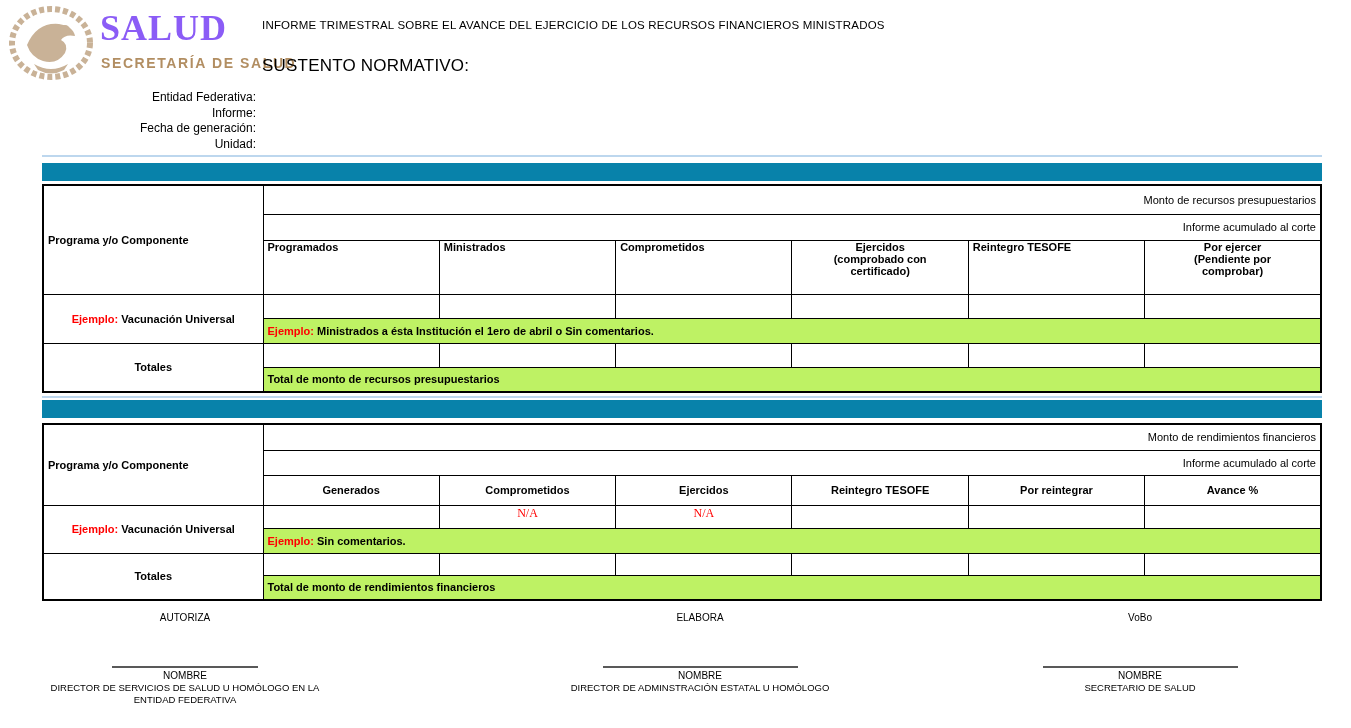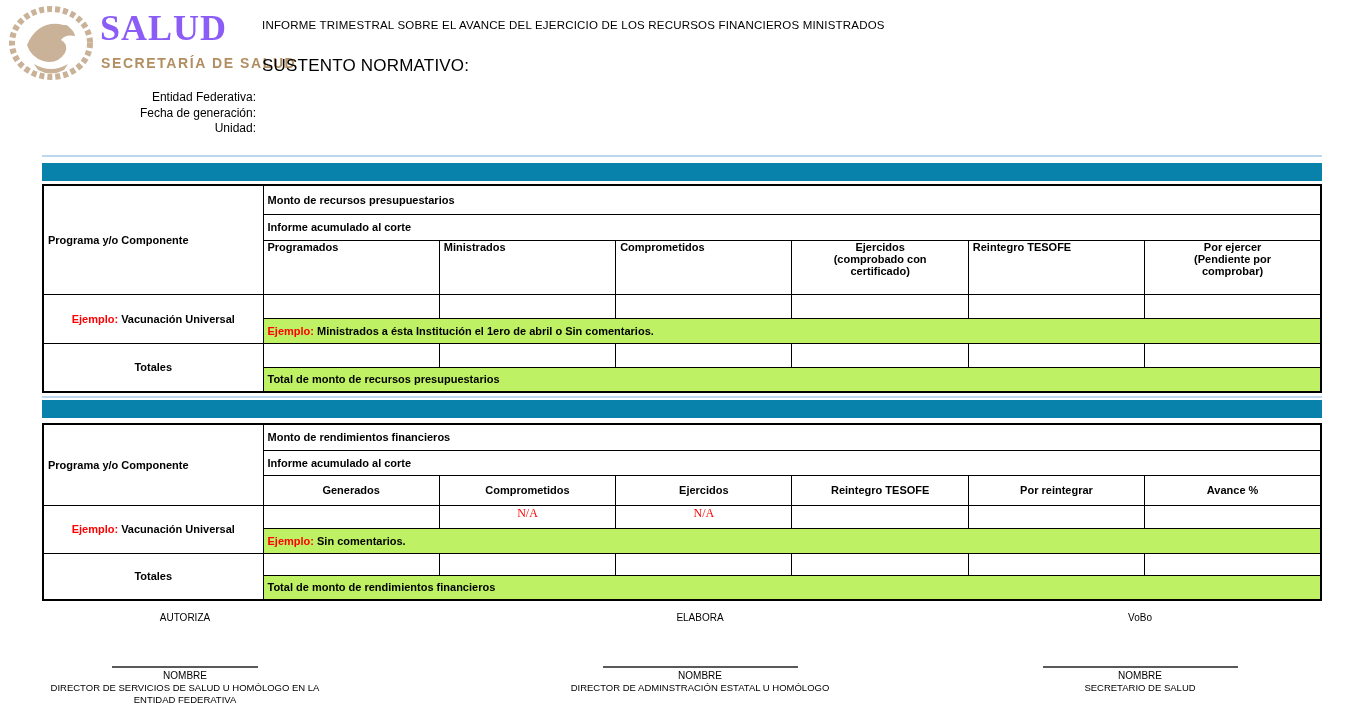--- a/index.html
+++ b/index.html
@@ -73,6 +73,7 @@
 
 <div class="abs meta">
   <div>Entidad Federativa:</div>
+  <div>Informe:</div>
   <div>Fecha de generación:</div>
   <div>Unidad:</div>
 </div>

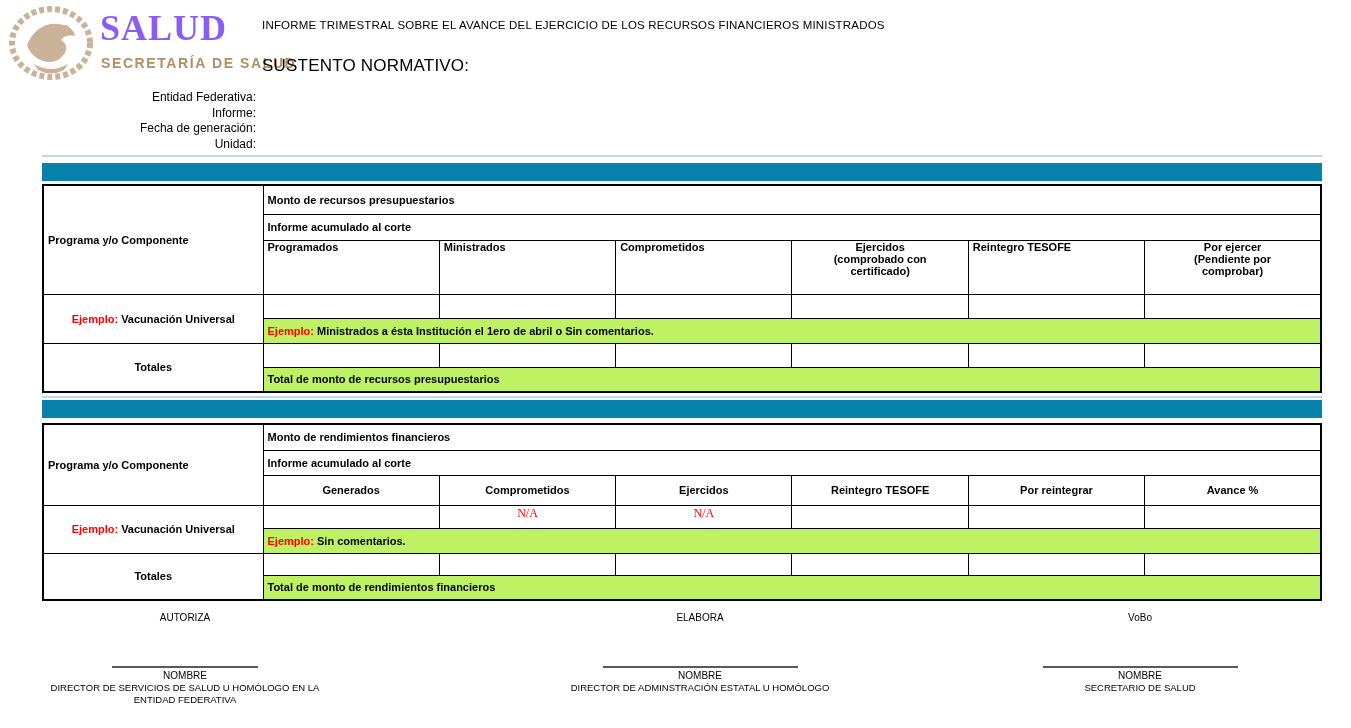--- a/index.html
+++ b/index.html
@@ -33,7 +33,7 @@
   }
   table.grid td{border:1px solid #000;padding:0 4px;font-size:11px;overflow:hidden;}
   col.c-prog{width:220px;}
-  .group-cell{font-weight:bold;text-align:left;vertical-align:middle;}
+  .group-cell{font-weight:normal;text-align:right;vertical-align:middle;}
   .prog-cell{font-weight:bold;text-align:left;vertical-align:middle;margin-left:40px;}
   .col-h{font-weight:bold;vertical-align:top;white-space:pre-line;padding-top:2px;}
   .t1 .col-h.left{text-align:left;}

